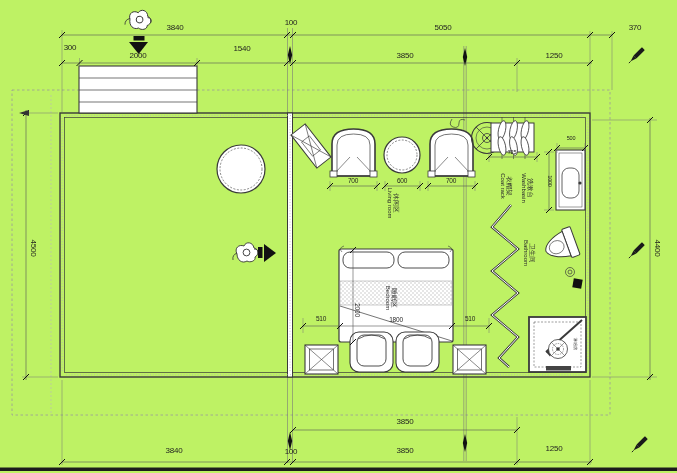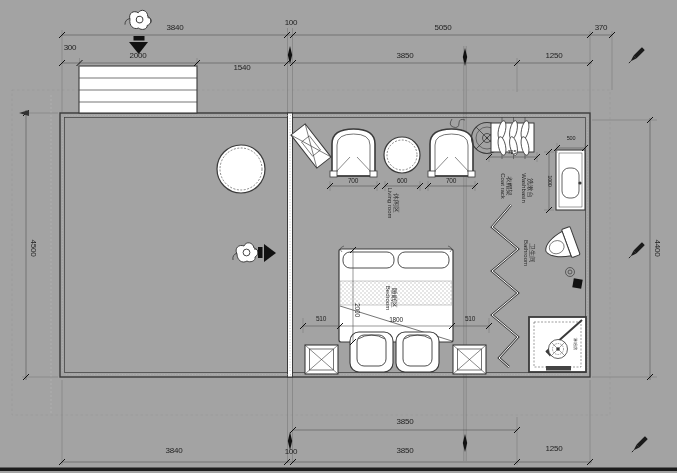--- a/index.html
+++ b/index.html
@@ -3,7 +3,7 @@
 <meta charset="utf-8">
 <style>
   html,body{margin:0;padding:0;background:#fff;}
-  .canvas{position:relative;width:677px;height:473px;background:#a3a3a3;overflow:hidden;
+  .canvas{position:relative;width:677px;height:473px;background:#bef264;overflow:hidden;
           font-family:"Liberation Sans","DejaVu Sans",sans-serif;}
   .canvas svg{position:absolute;left:0;top:0;}
   .dim{position:absolute;transform:translate(-50%,-50%);font-size:8px;color:#1f1f1f;

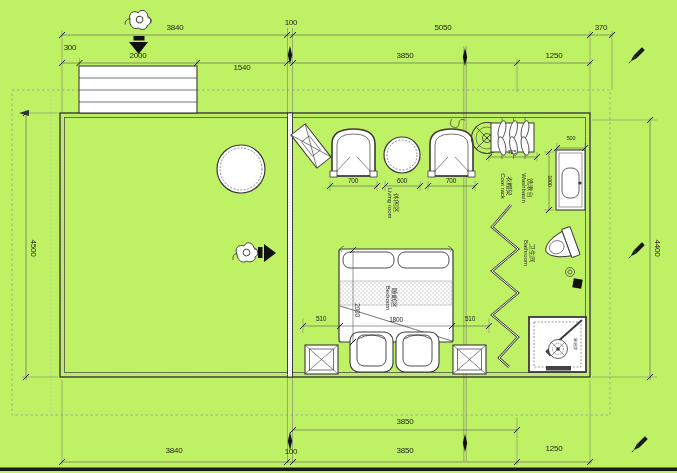--- a/index.html
+++ b/index.html
@@ -336,7 +336,7 @@
 <span class="dim" style="left:175px;top:28px">3840</span>
 <span class="dim" style="left:291px;top:23px">100</span>
 <span class="dim" style="left:443px;top:28px">5050</span>
-<span class="dim" style="left:601px;top:28px">370</span>
+<span class="dim" style="left:635px;top:28px">370</span>
 <span class="dim" style="left:70px;top:48px">300</span>
 <span class="dim" style="left:138px;top:56px">2000</span>
 <span class="dim" style="left:242px;top:68px">1540</span>

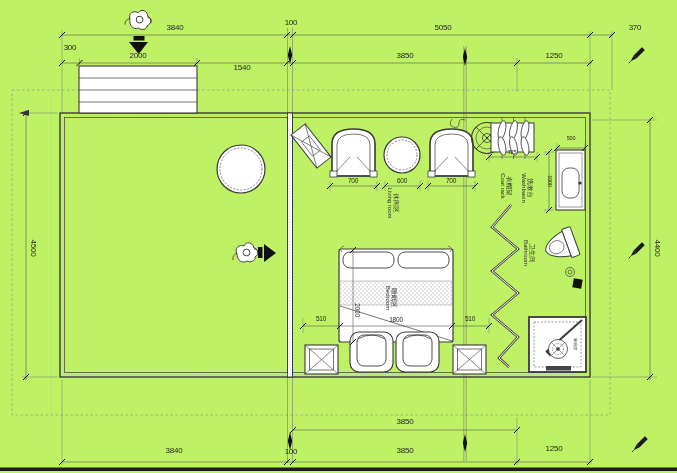--- a/index.html
+++ b/index.html
@@ -339,7 +339,7 @@
 <span class="dim" style="left:635px;top:28px">370</span>
 <span class="dim" style="left:70px;top:48px">300</span>
 <span class="dim" style="left:138px;top:56px">2000</span>
-<span class="dim" style="left:242px;top:68px">1540</span>
+<span class="dim" style="left:242px;top:49px">1540</span>
 <span class="dim" style="left:405px;top:56px">3850</span>
 <span class="dim" style="left:554px;top:56px">1250</span>
 <span class="dim rot" style="left:33px;top:248px">4500</span>

